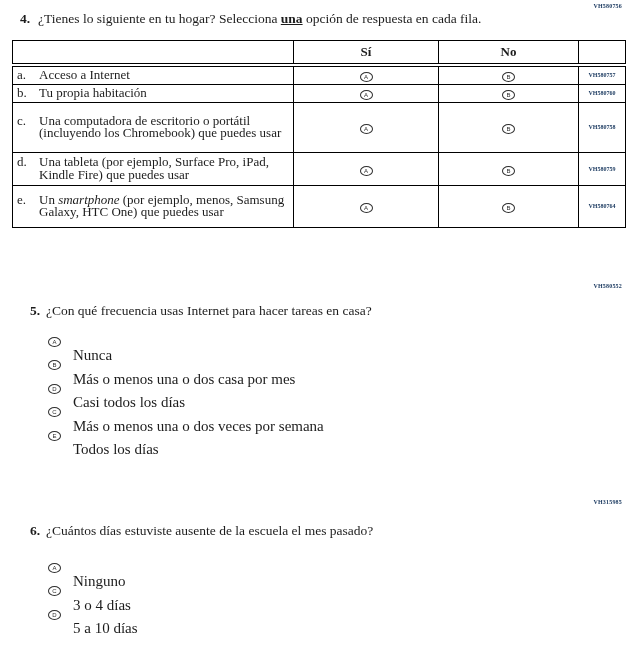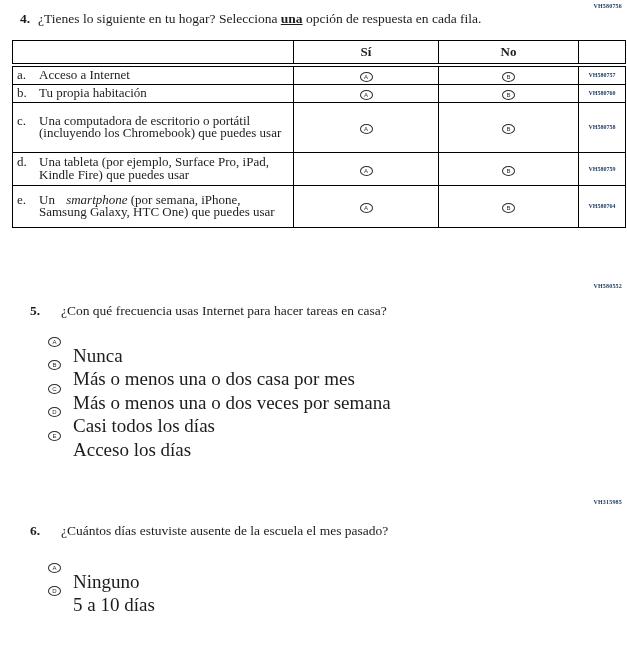--- a/index.html
+++ b/index.html
@@ -20,7 +20,7 @@
   .q56 .qnum  { left:30px; }
   .q56 .qtext { margin-left:61px; }
   .bold { font-weight:bold;text-decoration:underline; }
-  .it { font-style:italic;margin-left:8px; }
+  .it { font-style:italic; }
 
   table.grid {
     position:absolute; top:40px; left:12px; width:613px;

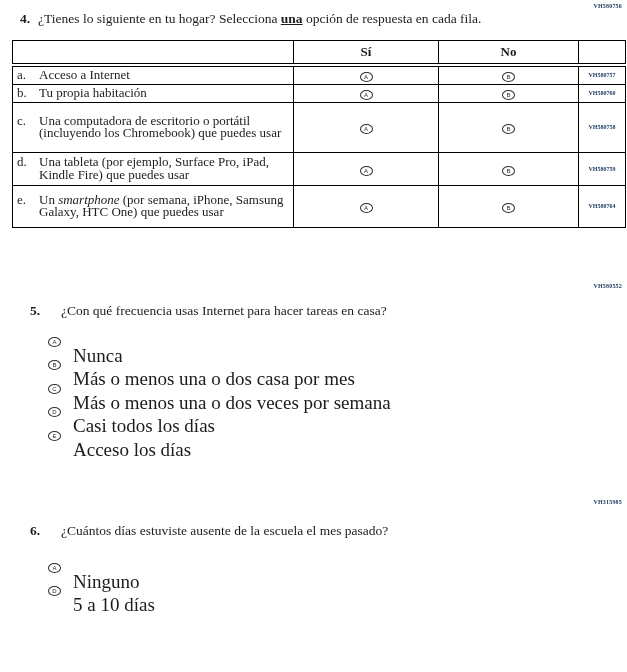--- a/index.html
+++ b/index.html
@@ -130,7 +130,7 @@
         <td class="itemcell">
           <div class="itemwrap">
             <span class="itemletter">e.</span>
-            <span class="itemtext"><span>Un </span><span class="it">smartphone</span><span> (por semana, iPhone, Samsung Galaxy, HTC One) que puedes usar</span></span>
+            <span class="itemtext"><span>Un </span><span class="it">smartphone</span><span> (por ejemplo, menos, Samsung Galaxy, HTC One) que puedes usar</span></span>
           </div>
         </td>
         <td class="bubblecell"><span class="bubble">A</span></td>

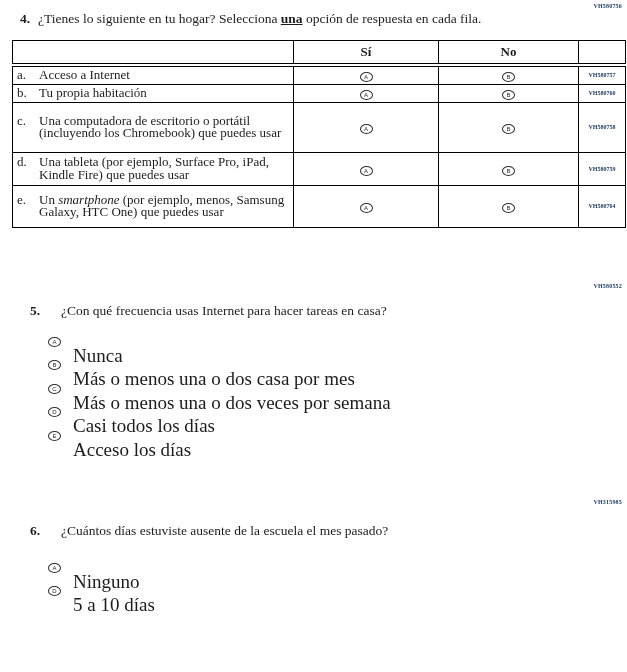--- a/index.html
+++ b/index.html
@@ -18,7 +18,7 @@
   .q4 .qnum  { left:20px; }
   .q4 .qtext { margin-left:38px; }
   .q56 .qnum  { left:30px; }
-  .q56 .qtext { margin-left:61px; }
+  .q56 .qtext { margin-left:46px; }
   .bold { font-weight:bold;text-decoration:underline; }
   .it { font-style:italic; }
 

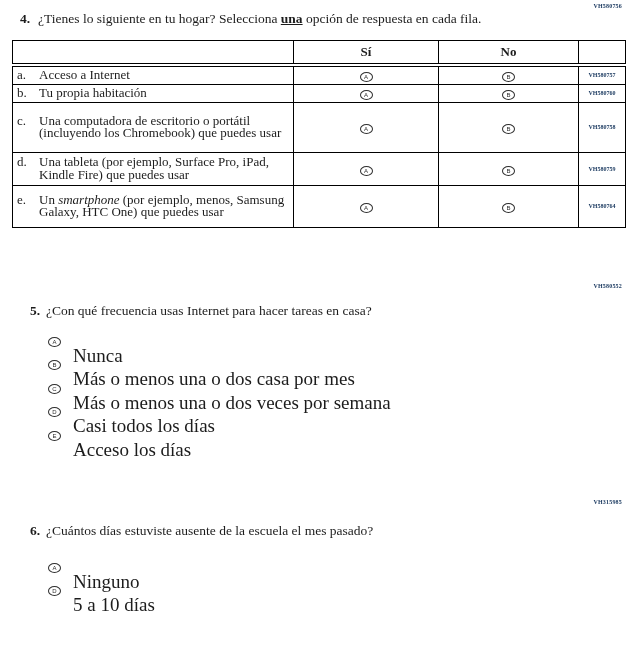--- a/index.html
+++ b/index.html
@@ -52,7 +52,7 @@
   .optlist { position:absolute; left:48px; }
   .optrow { display:flex; align-items:center; height:23.5px; }
   .optrow .bubble { flex:0 0 13px; }
-  .optlabel { margin-left:12px; font-size:19px; white-space:nowrap;margin-top:28px; }
+  .optlabel { margin-left:12px; font-size:15px; white-space:nowrap;margin-top:28px; }
 </style>
 </head>
 <body>

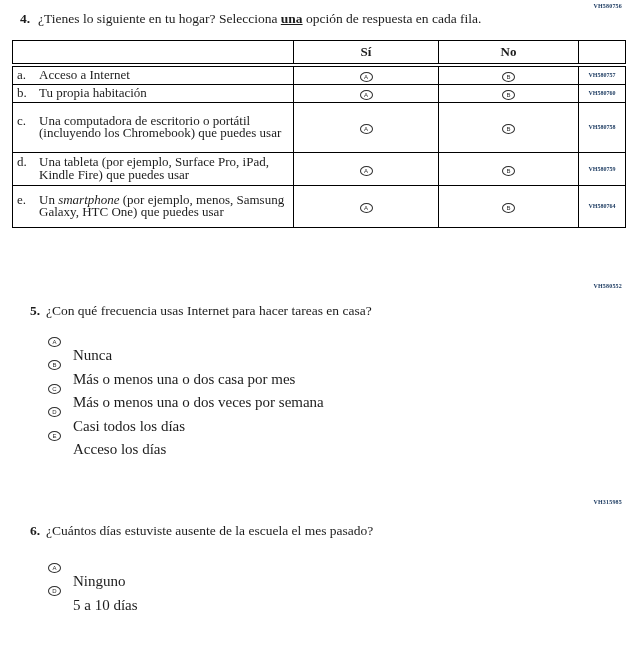--- a/index.html
+++ b/index.html
@@ -156,12 +156,12 @@
         <span class="optlabel">Más o menos una o dos casa por mes</span>
       </div>
       <div class="optrow">
+        <span class="bubble">D</span>
+        <span class="optlabel">Casi todos los días</span>
+      </div>
+      <div class="optrow">
         <span class="bubble">C</span>
         <span class="optlabel">Más o menos una o dos veces por semana</span>
-      </div>
-      <div class="optrow">
-        <span class="bubble">D</span>
-        <span class="optlabel">Casi todos los días</span>
       </div>
       <div class="optrow">
         <span class="bubble">E</span>

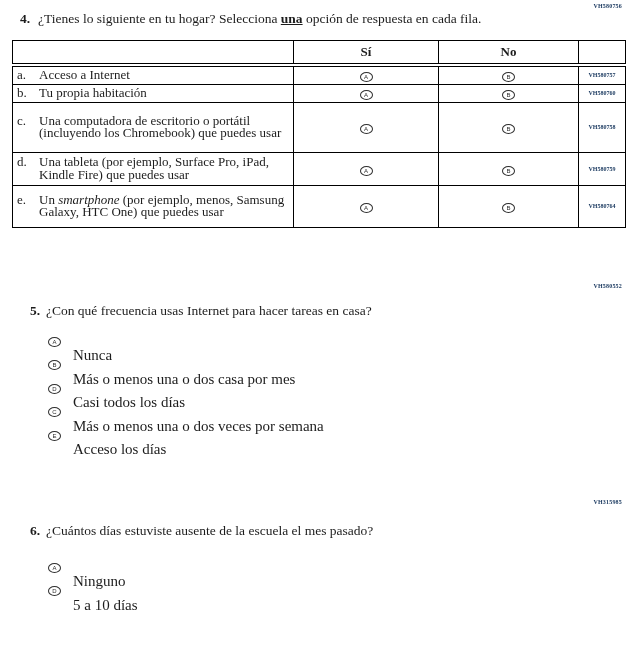--- a/index.html
+++ b/index.html
@@ -165,7 +165,7 @@
       </div>
       <div class="optrow">
         <span class="bubble">E</span>
-        <span class="optlabel">Acceso los días</span>
+        <span class="optlabel">Todos los días</span>
       </div>
     </div>
   </div>

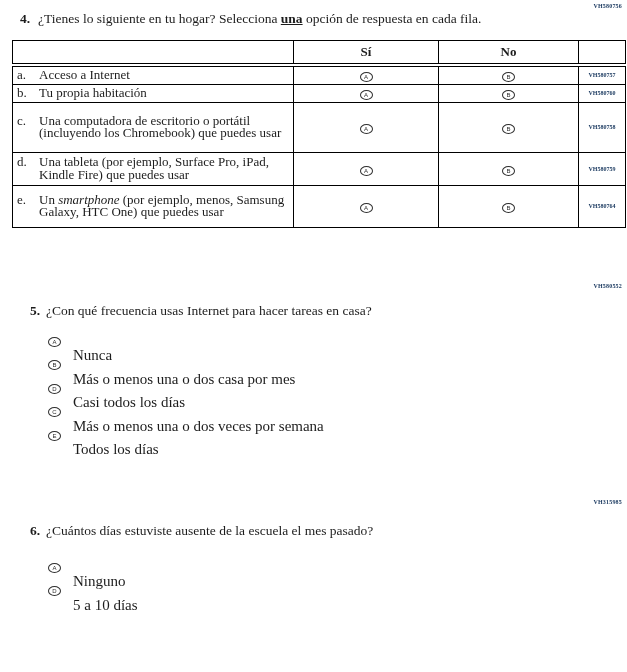--- a/index.html
+++ b/index.html
@@ -182,6 +182,10 @@
         <span class="optlabel">Ninguno</span>
       </div>
       <div class="optrow">
+        <span class="bubble">C</span>
+        <span class="optlabel">3 o 4 días</span>
+      </div>
+      <div class="optrow">
         <span class="bubble">D</span>
         <span class="optlabel">5 a 10 días</span>
       </div>

